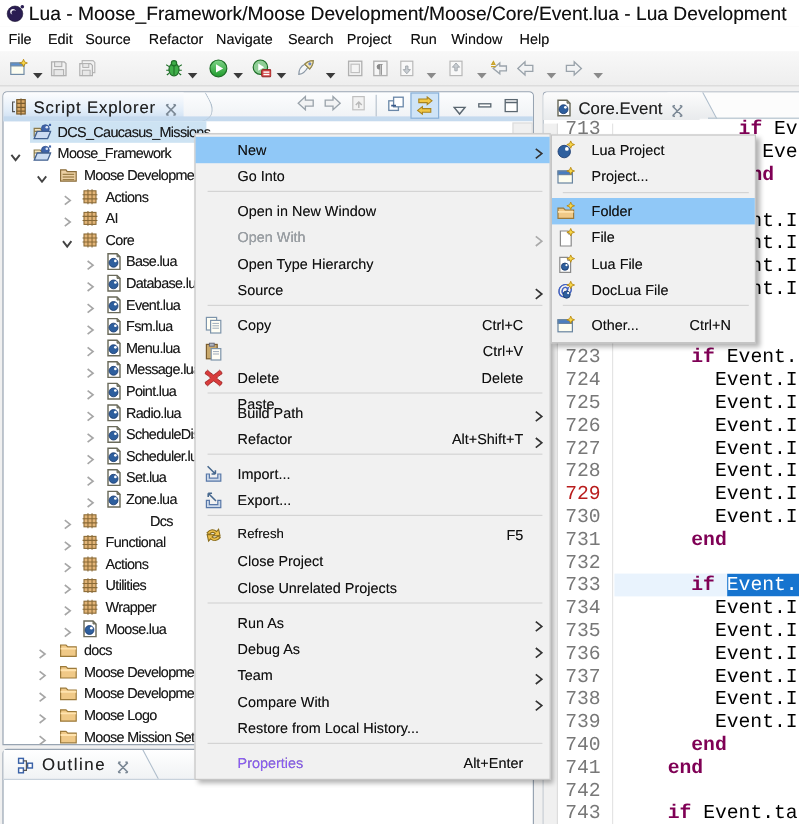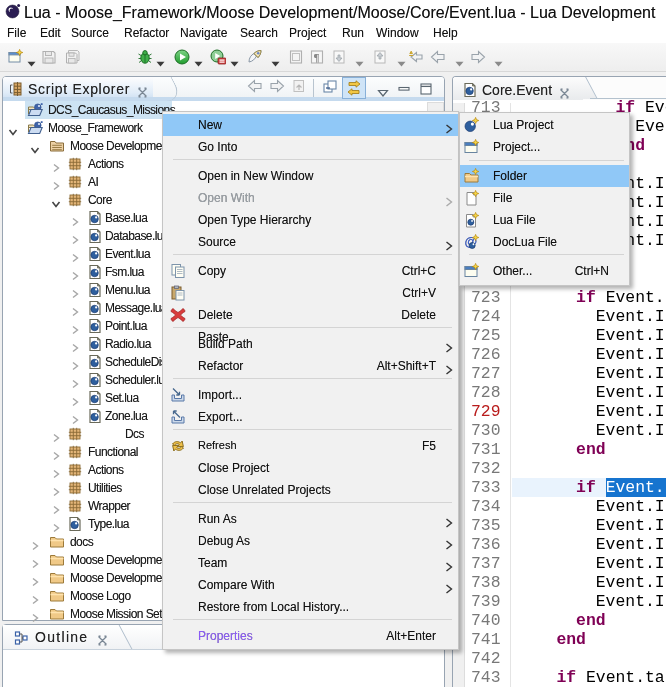--- a/index.html
+++ b/index.html
@@ -425,7 +425,7 @@
       <circle cx="7.6" cy="9.0" r="3.7" fill="#2e5f9e" stroke="#1a3a6e" stroke-width="0.7"></circle>
       <circle cx="9.154" cy="7.446" r="1.11" fill="#fff"></circle>
     </svg></div>
-<div class="treerow" style="left:88px;top:517.2px;">Type.lua</div>
+<div class="treerow" style="left:88px;top:517.2px;">Moose.lua</div>
 <div class="abs" style="left:30px;top:537.2px;"><svg width="10" height="10" viewBox="0 0 10 10" style="">
       <path d="M3 1.5 L7.5 5 L3 8.5" fill="none" stroke="#a6a6a6" stroke-width="1.4"></path>
     </svg></div>

